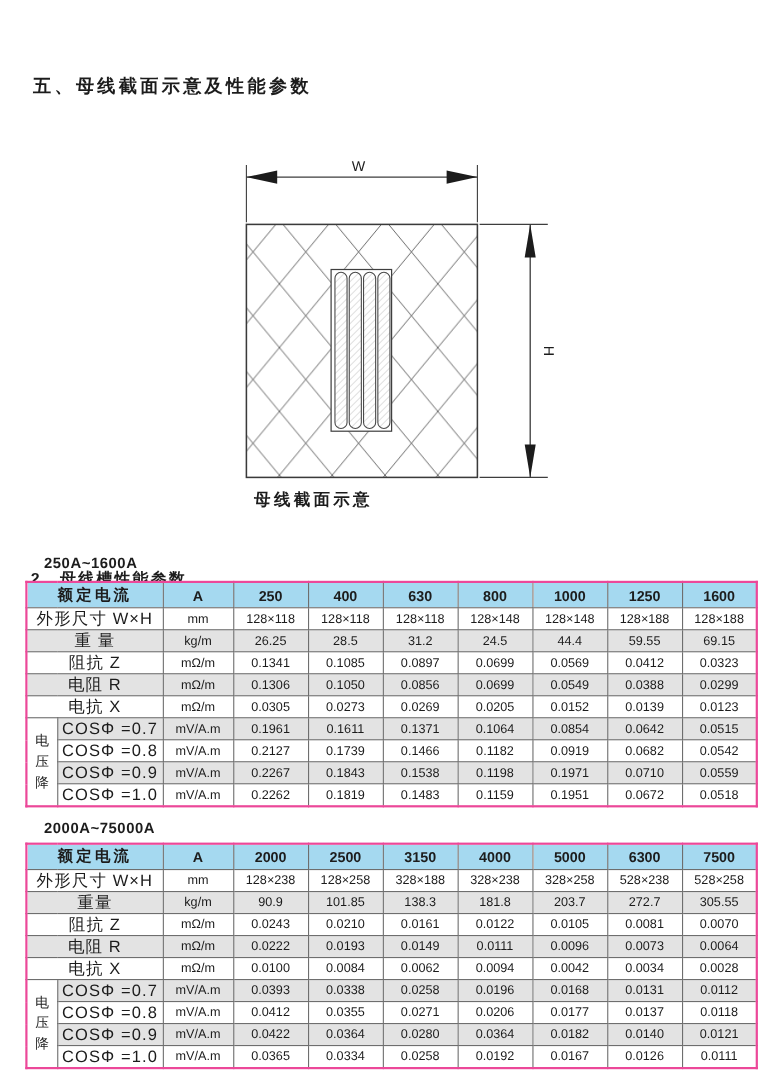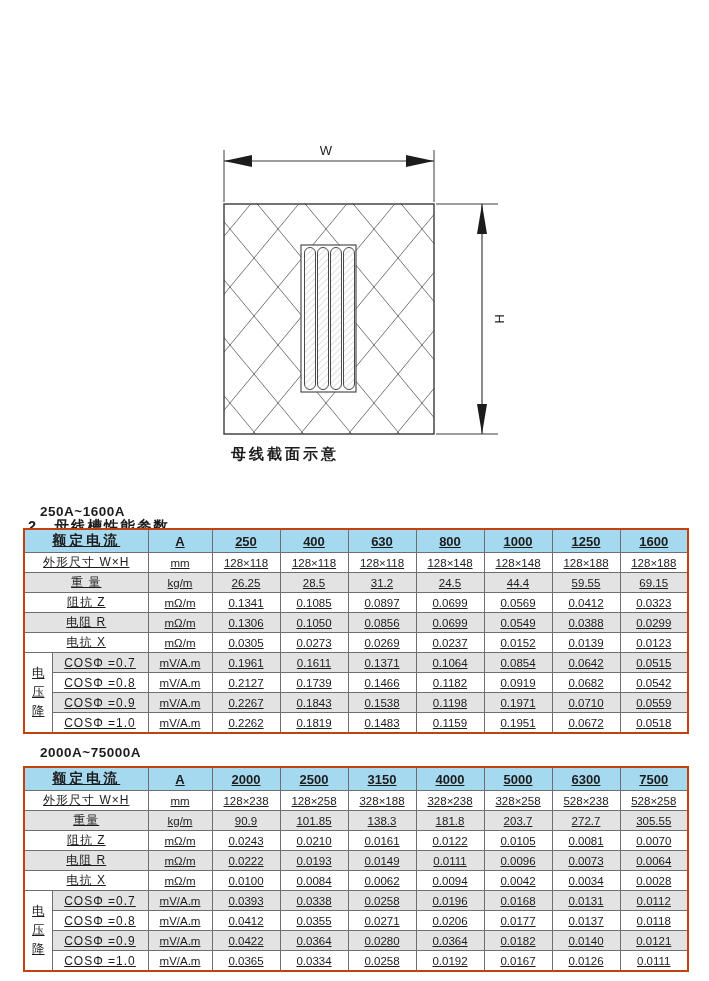--- a/index.html
+++ b/index.html
@@ -55,6 +55,7 @@
 
 <div class="page">
 
+  <div class="section-title">五、母线截面示意及性能参数</div>
 
   <div class="diagram-wrap">
     <svg width="352" height="300" viewBox="0 0 352 300">

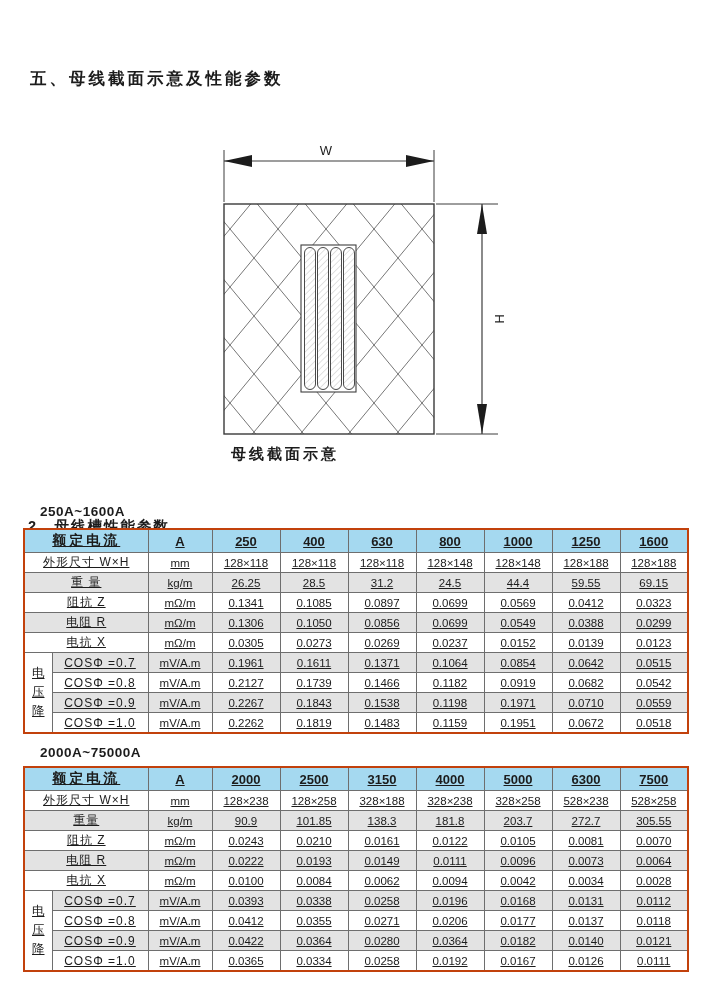--- a/index.html
+++ b/index.html
@@ -30,8 +30,7 @@
   table.spec {
     position:absolute; left:23px; width:664px;
     border-collapse:collapse; table-layout:fixed;
-    border:2px solid #c2410c;
-    text-decoration:underline;
+    border:2px solid #ec4899;
   }
   #table1 { top:528px; }
   #table2 { top:766px; }

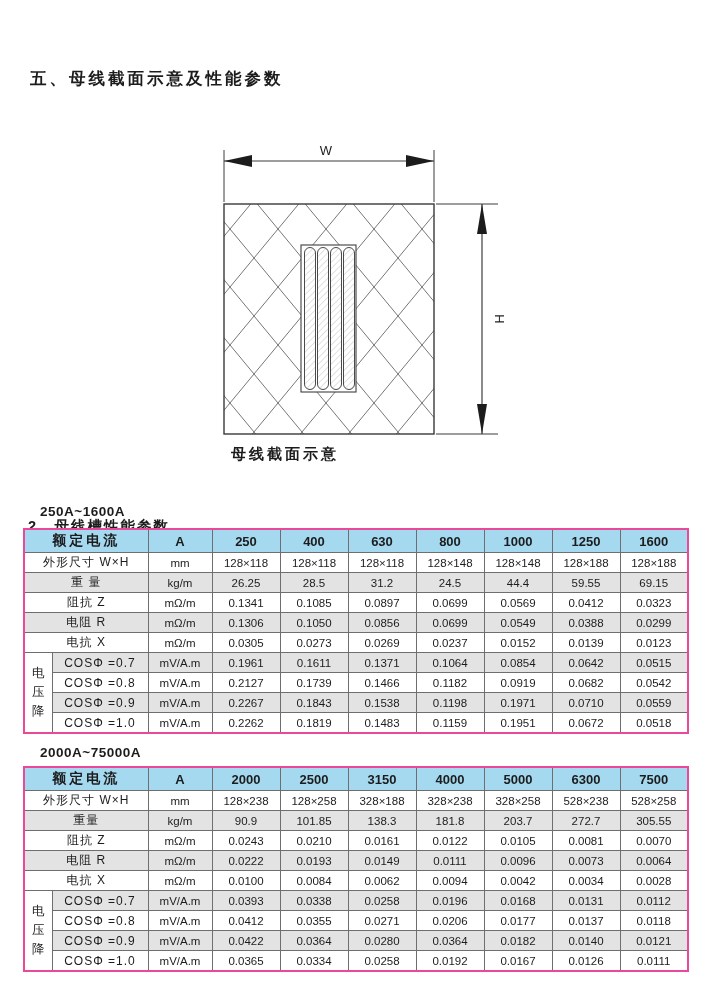--- a/index.html
+++ b/index.html
@@ -44,7 +44,7 @@
   }
   table.spec tr.hdr td.name-hdr { font-size:14px; letter-spacing:3px; }
   table.spec tr.alt td { background:var(--alt-gray,#e3e3e3); }
-  table.spec td.lbl { font-size:12px; letter-spacing:1px; }
+  table.spec td.lbl { font-size:15px; letter-spacing:1px; }
   table.spec td.unit { font-size:11.5px; }
   table.spec td.vd { background:#ffffff !important; font-size:12.5px; line-height:1.5; }
   table.spec td.vd span { display:block; }

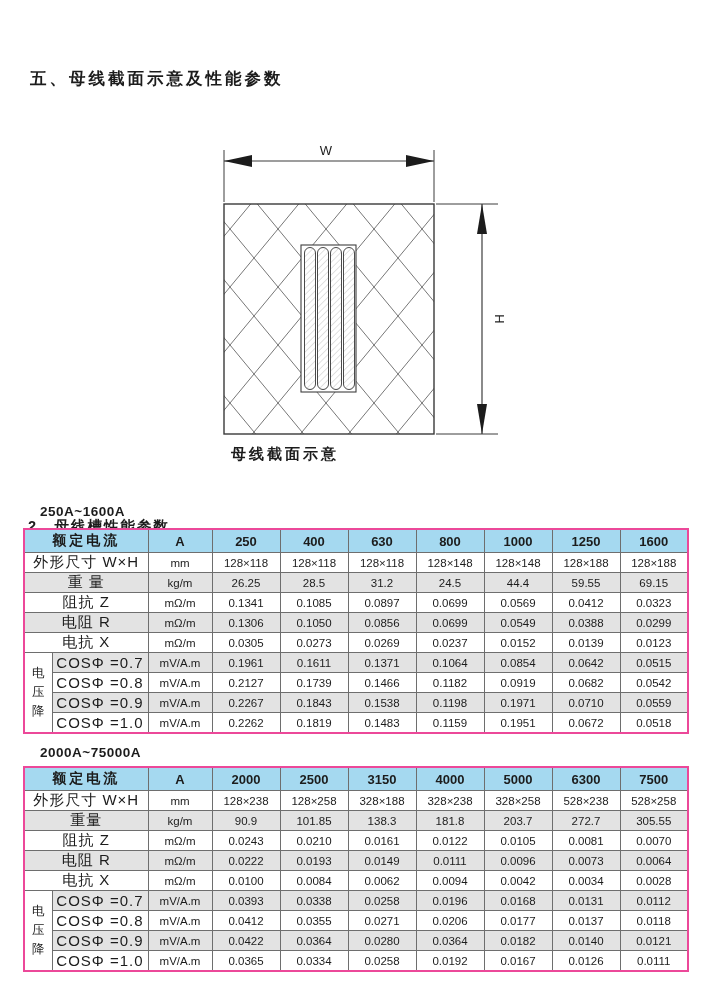--- a/index.html
+++ b/index.html
@@ -178,7 +178,7 @@
           <td>0.0305</td>
           <td>0.0273</td>
           <td>0.0269</td>
-          <td>0.0237</td>
+          <td>0.0205</td>
           <td>0.0152</td>
           <td>0.0139</td>
           <td>0.0123</td>

